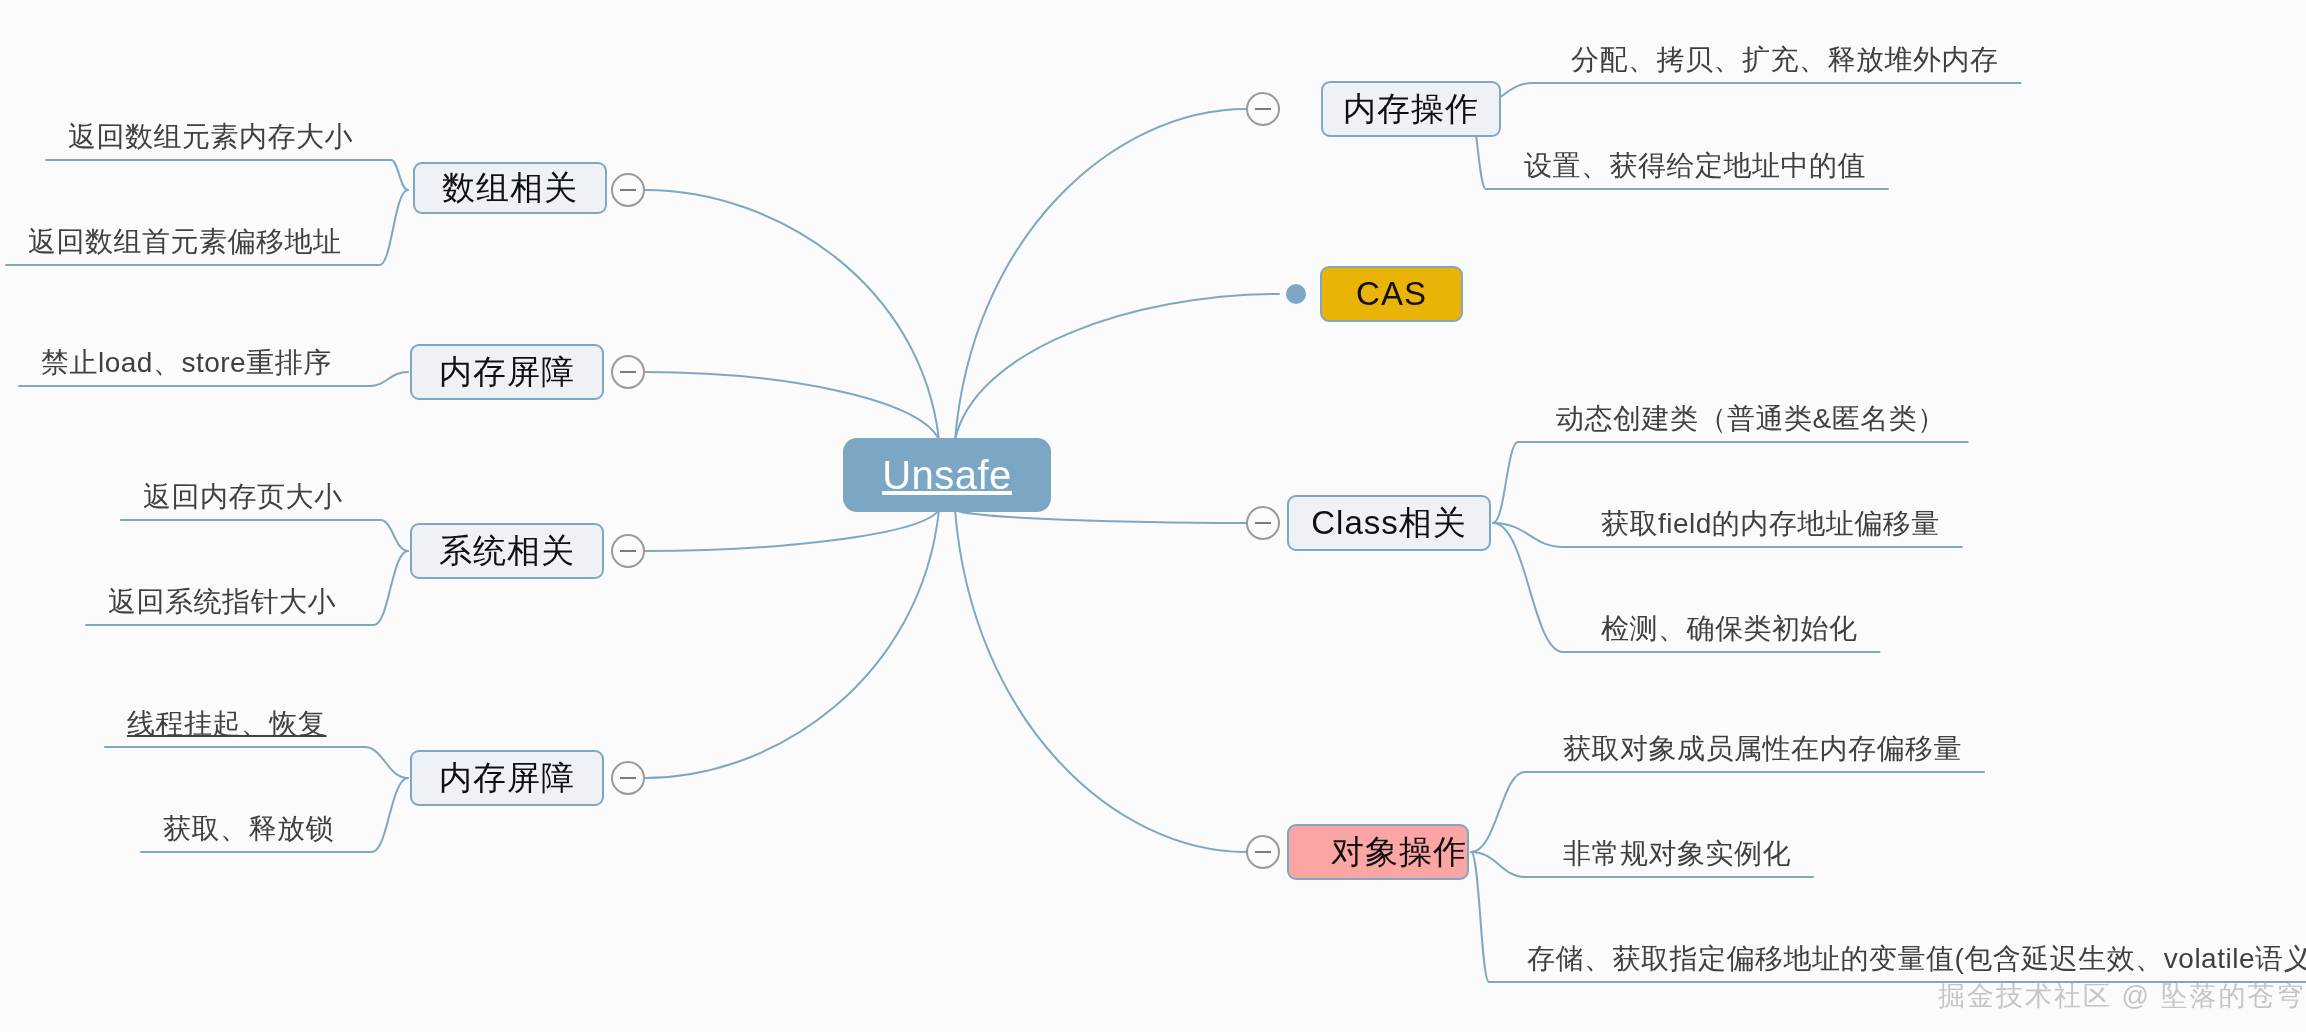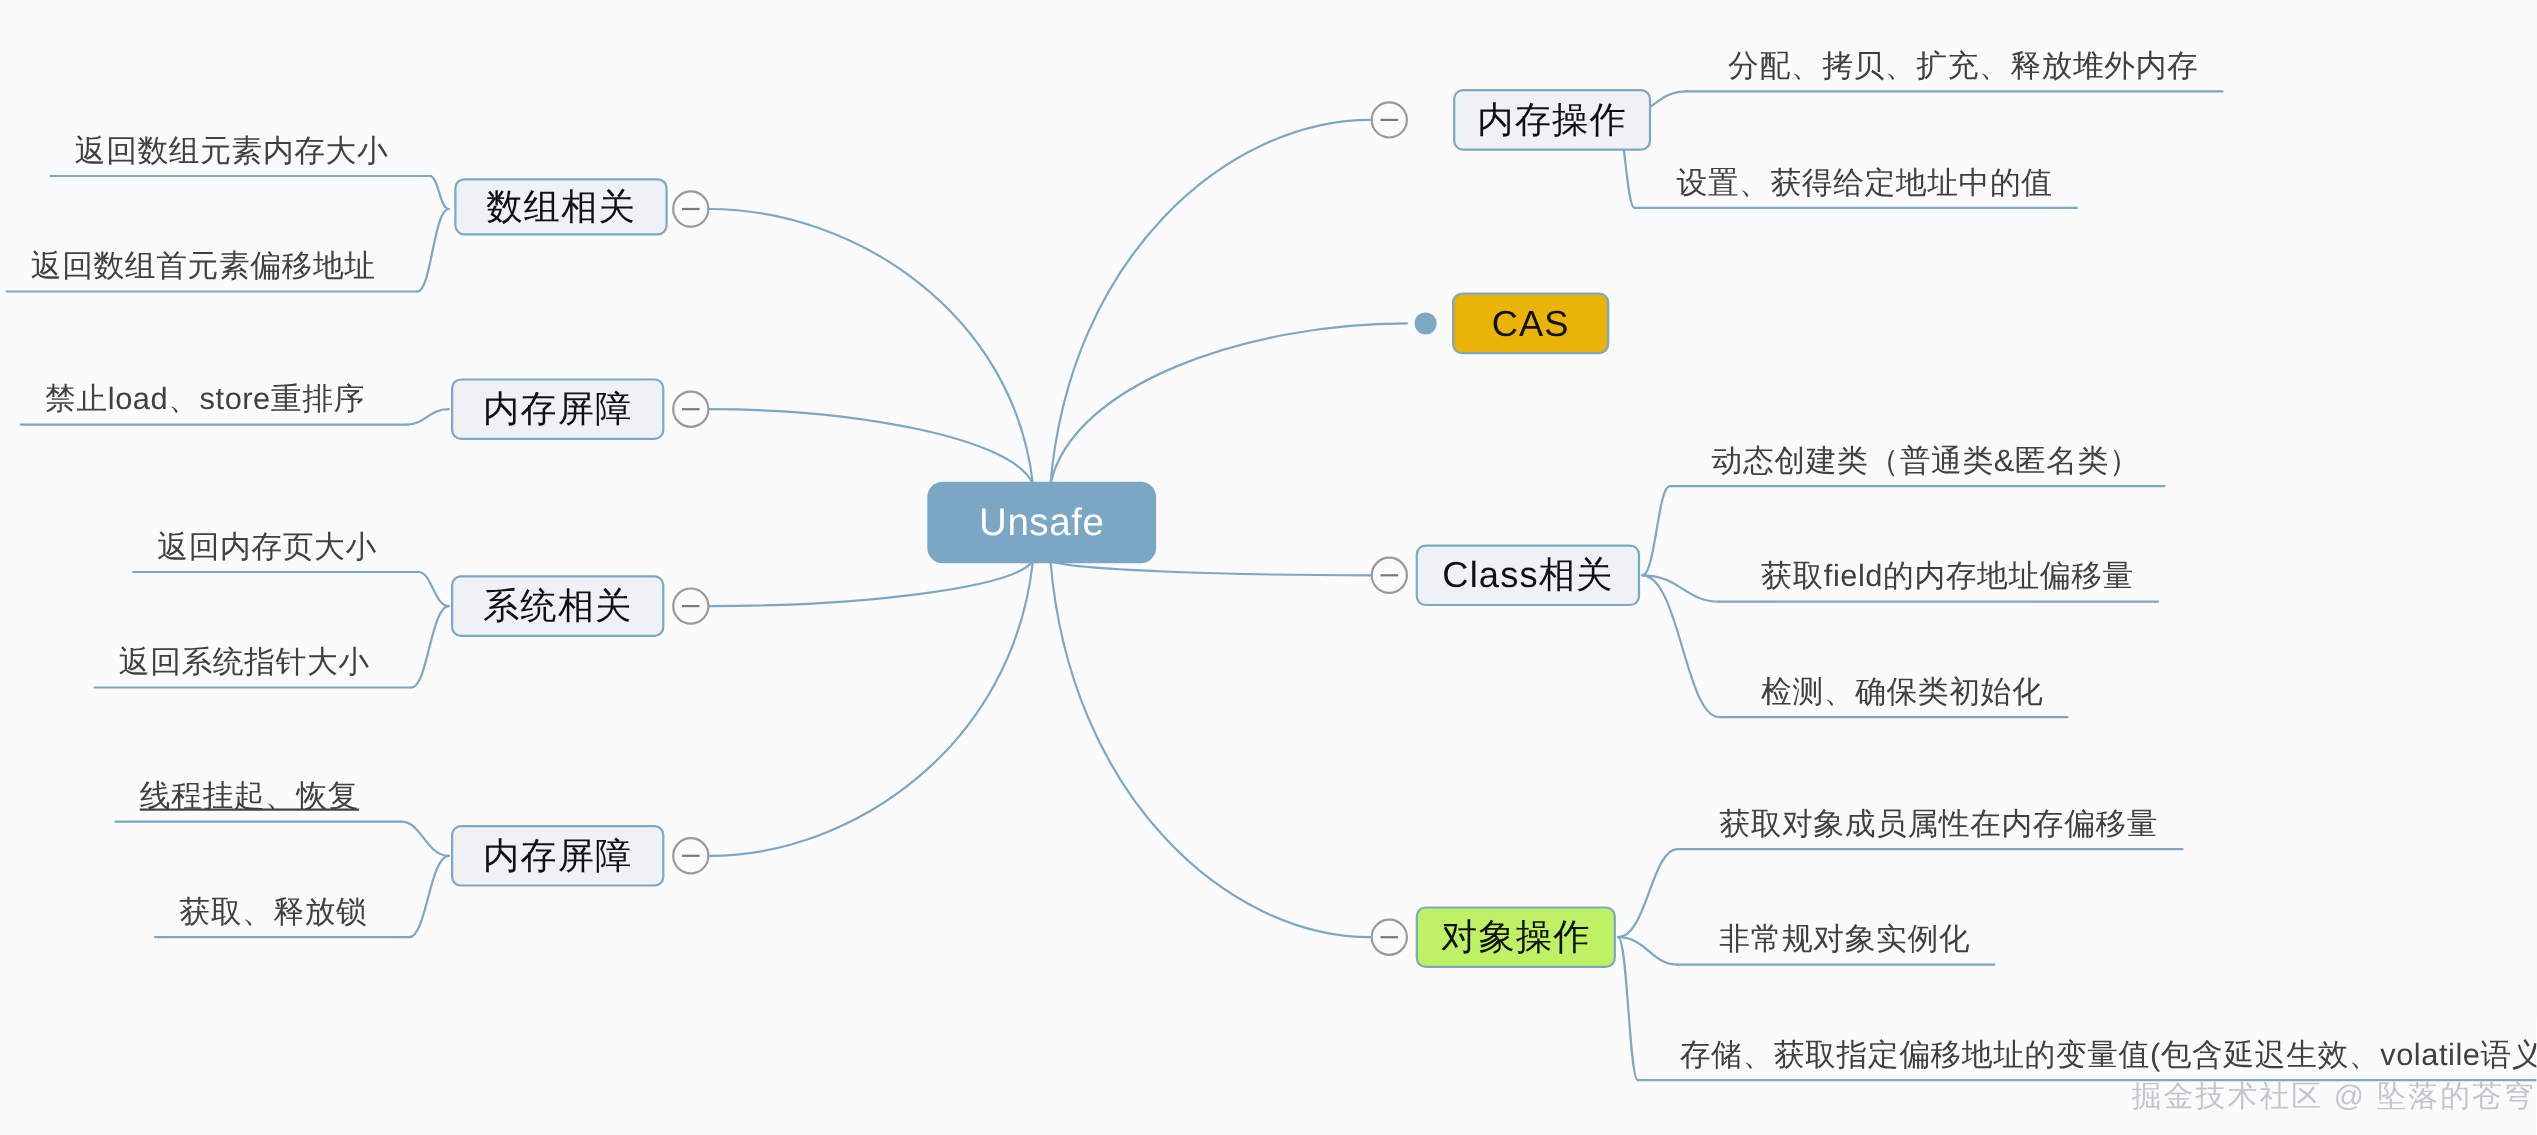--- a/index.html
+++ b/index.html
@@ -44,8 +44,9 @@
     border: none;
     border-radius: 14px;
     color: #ffffff;
-    font-size: 35px;
+    font-size: 40px;
     letter-spacing: 0.5px;
+    text-decoration: underline;
   }
   .node-branch {
     font-size: 33px;

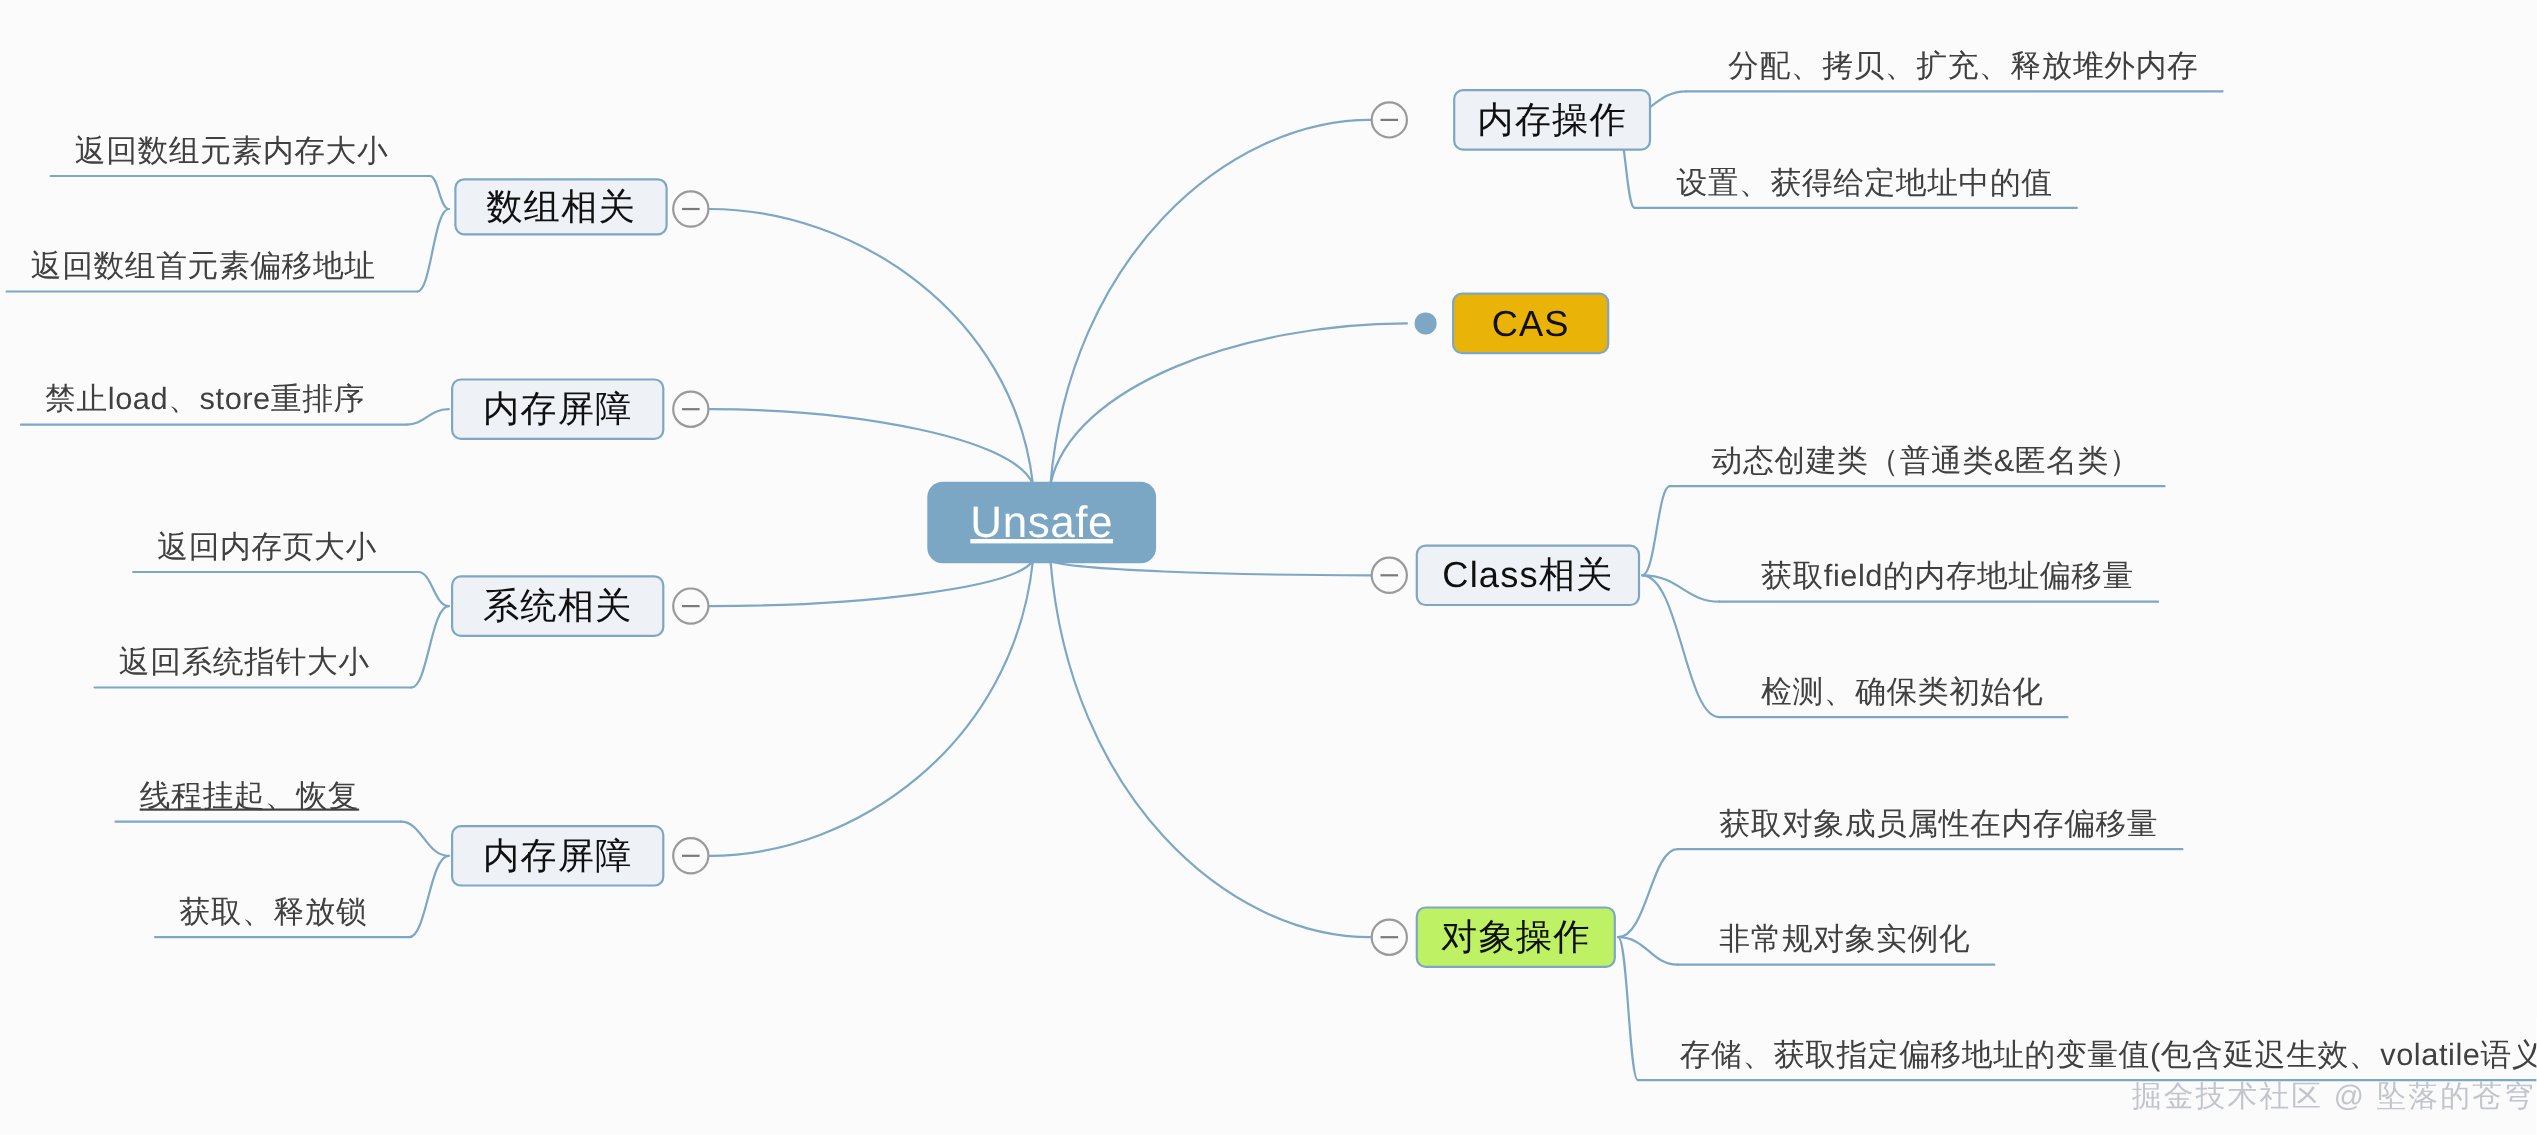--- a/index.html
+++ b/index.html
@@ -156,7 +156,7 @@
       <div class="leaf-label" style="left: 1556px; top: 400px;">动态创建类（普通类&amp;匿名类）</div>
       <div class="leaf-label" style="left: 1601px; top: 505px;">获取field的内存地址偏移量</div>
       <div class="leaf-label" style="left: 1601px; top: 610px;">检测、确保类初始化</div>
-      <div class="node node-branch" style="left: 1287px; top: 824px; width: 182px; height: 56px; background: #bef264; border-color: rgb(125, 167, 196);">
+      <div class="node node-branch" style="left: 1287px; top: 824px; width: 182px; height: 56px; background: #fca5a5; border-color: rgb(125, 167, 196); justify-content: flex-end;">
         <span>对象操作</span>
       </div>
       <div class="toggle" style="left: 1246px; top: 835px; border-color: rgb(154, 154, 154); background: rgb(251, 251, 251);"></div>

